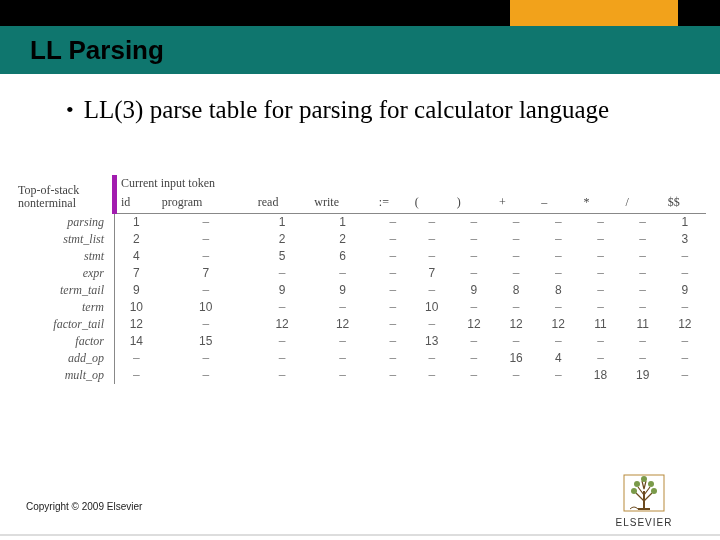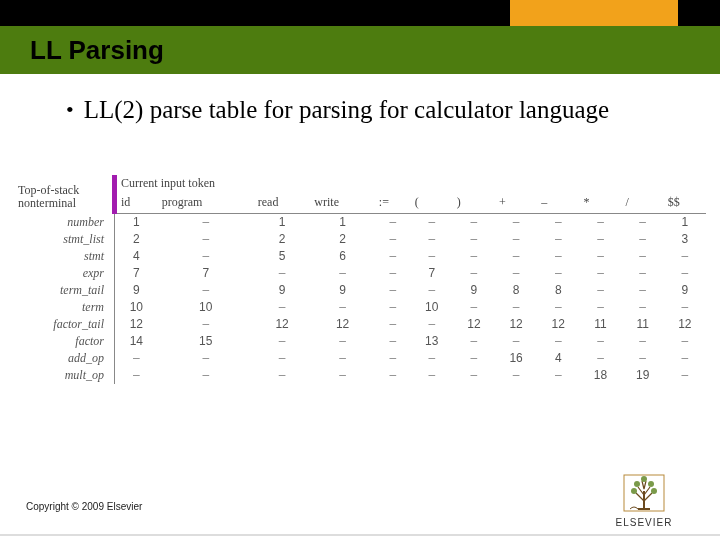--- a/index.html
+++ b/index.html
@@ -32,7 +32,7 @@
     position: absolute;
     left: 0; top: 26px;
     width: 720px; height: 48px;
-    background: #4d7c0f;
+    background: #0f766e;
     display: flex;
     align-items: center;
   }

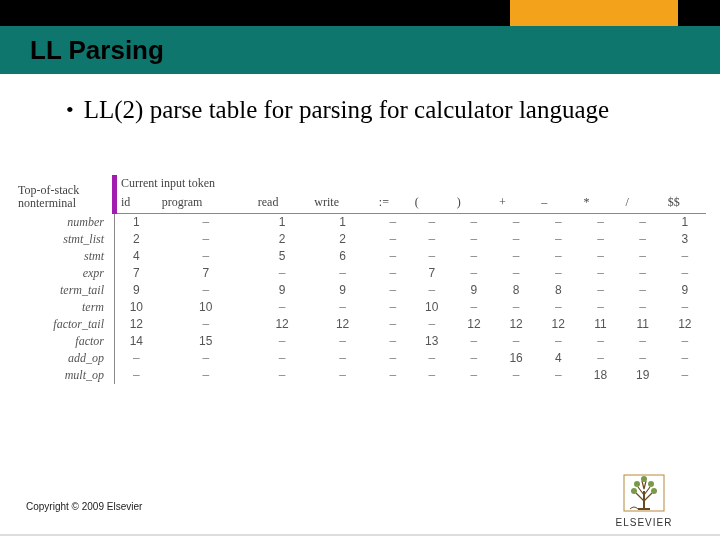--- a/index.html
+++ b/index.html
@@ -162,7 +162,7 @@
   <div class="bullet-area">
     <div class="bullet-row">
       <span class="bullet-dot">•</span>
-      <span class="bullet-text">LL(2) parse table for parsing for calculator language</span>
+      <span class="bullet-text">LL(3) parse table for parsing for calculator language</span>
     </div>
   </div>
 

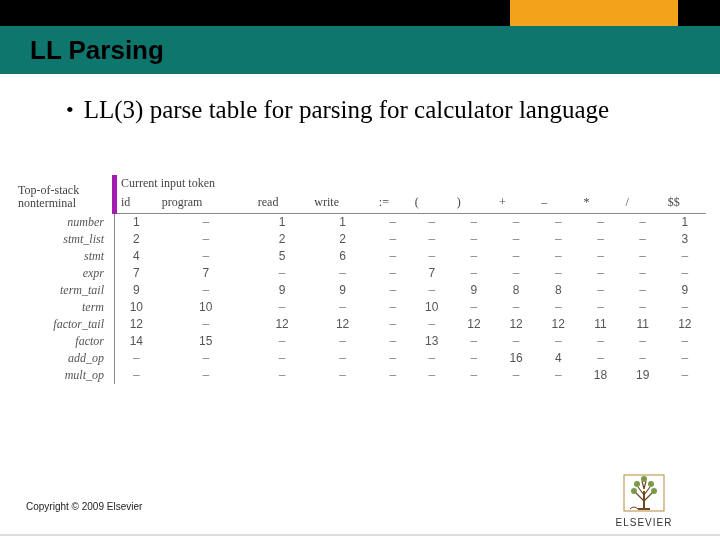--- a/index.html
+++ b/index.html
@@ -193,7 +193,7 @@
       </thead>
       <tbody>
           <tr>
-            <td class="nt-col">number</td>
+            <td class="nt-col">parsing</td>
             <td>1</td>
             <td class="dash">–</td>
             <td>1</td>

